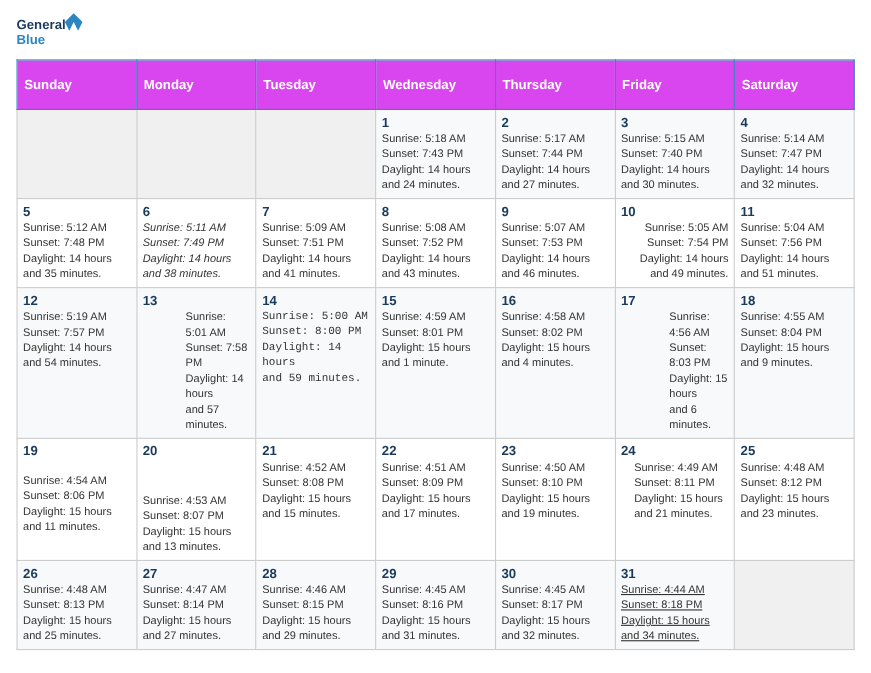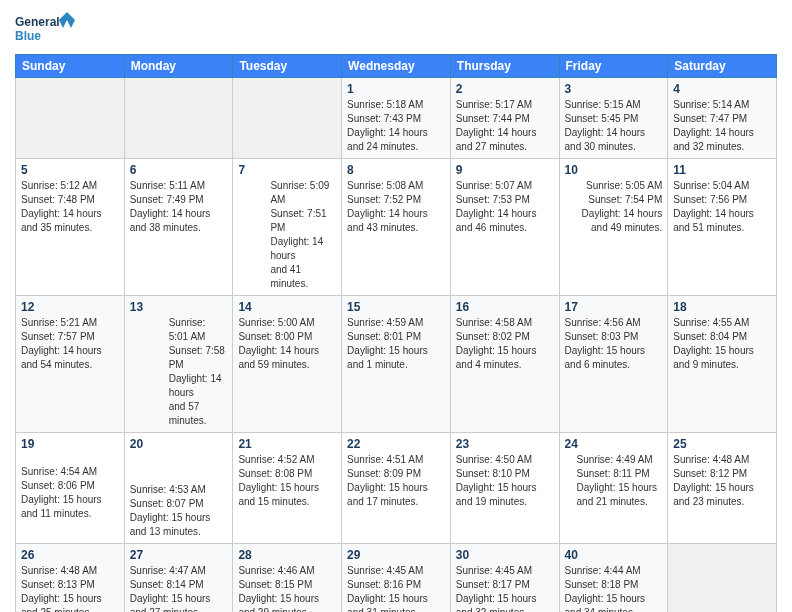--- a/index.html
+++ b/index.html
@@ -40,11 +40,11 @@
       font-size: 11px;
     }
     .calendar-table thead tr th {
-      background-color: #3b82f6;
+      background-color: #d946ef;
       color: #fff;
       font-weight: bold;
       text-align: left;
-      padding: 4px 6px;
+      padding: 15px 6px;
       border: 1px solid #2e86c1;
       font-size: 12px;
     }

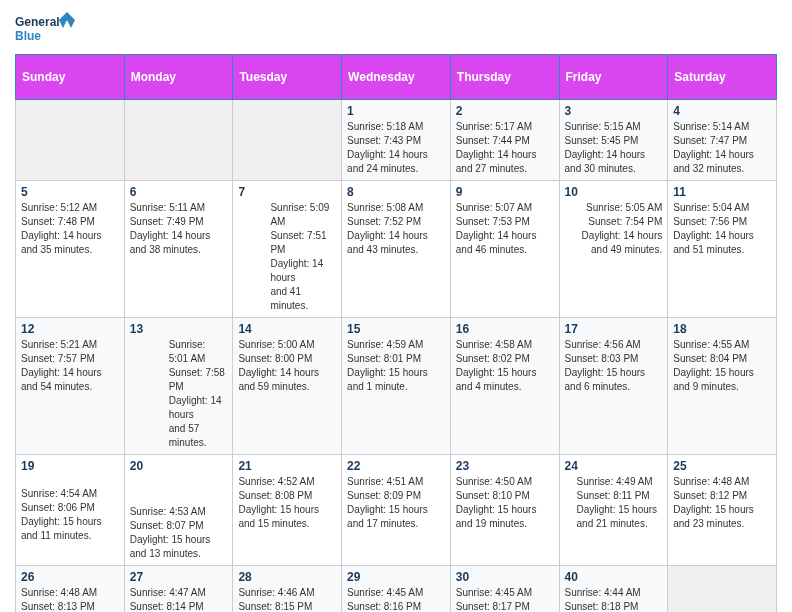--- a/index.html
+++ b/index.html
@@ -128,7 +128,7 @@
         <td>
           <div class="day-number">3</div>
           <div class="day-info" style="white-space: pre-line;">Sunrise: 5:15 AM
-Sunset: 5:45 PM
+Sunset: 7:40 PM
 Daylight: 14 hours
 and 30 minutes.</div>
         </td>

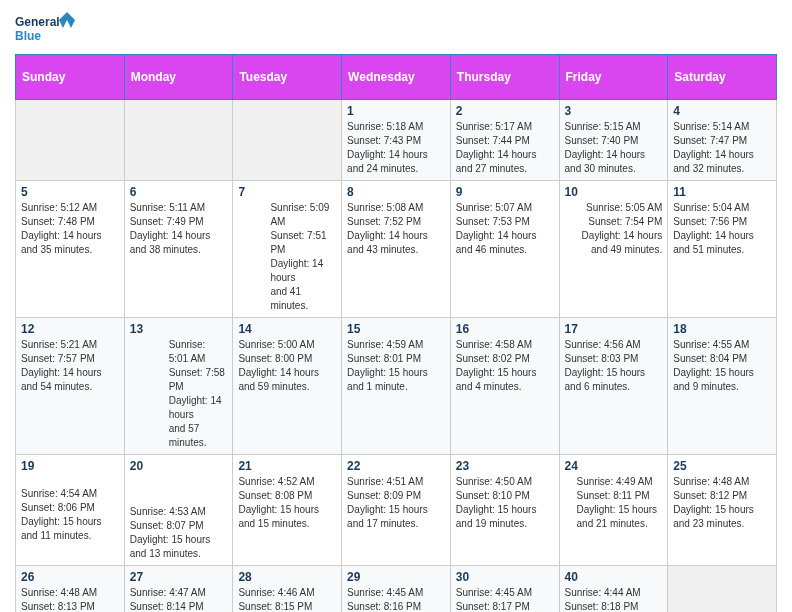--- a/index.html
+++ b/index.html
@@ -150,7 +150,7 @@
         </td>
         <td>
           <div class="day-number">6</div>
-          <div class="day-info" style="white-space: pre-line;">Sunrise: 5:11 AM
+          <div class="day-info" style="white-space: pre-line; font-style: italic;">Sunrise: 5:11 AM
 Sunset: 7:49 PM
 Daylight: 14 hours
 and 38 minutes.</div>

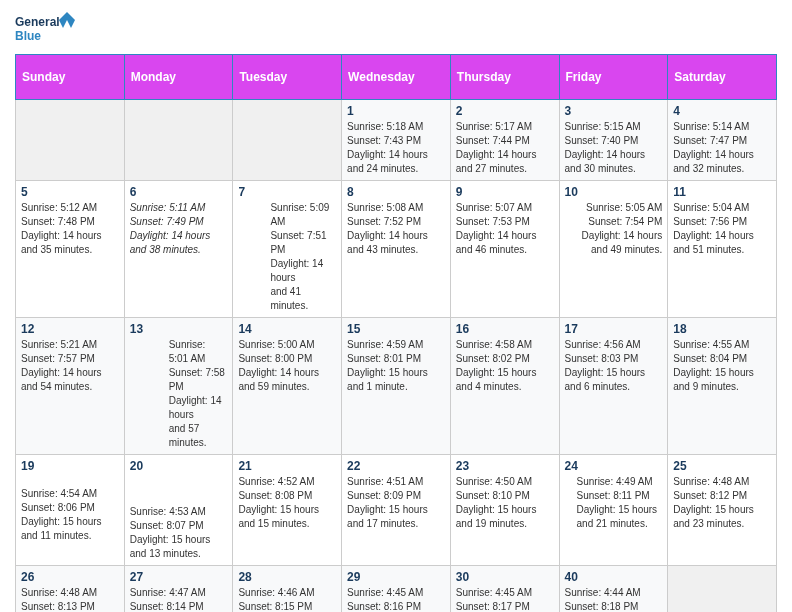--- a/index.html
+++ b/index.html
@@ -157,7 +157,7 @@
         </td>
         <td>
           <div class="day-number">7</div>
-          <div class="day-info" style="white-space: pre-line; margin-left: 32px;">Sunrise: 5:09 AM
+          <div class="day-info" style="white-space: pre-line;">Sunrise: 5:09 AM
 Sunset: 7:51 PM
 Daylight: 14 hours
 and 41 minutes.</div>

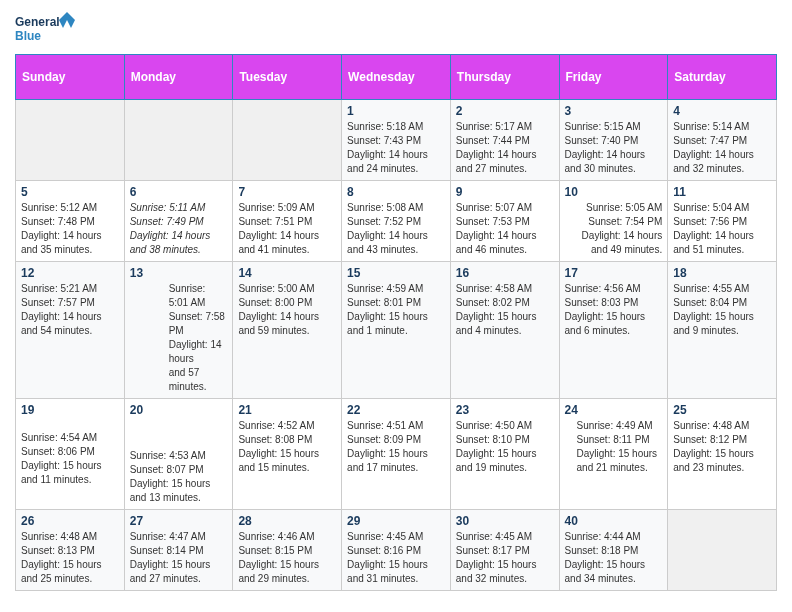--- a/index.html
+++ b/index.html
@@ -194,7 +194,7 @@
       <tr>
         <td>
           <div class="day-number">12</div>
-          <div class="day-info" style="white-space: pre-line;">Sunrise: 5:21 AM
+          <div class="day-info" style="white-space: pre-line;">Sunrise: 5:19 AM
 Sunset: 7:57 PM
 Daylight: 14 hours
 and 54 minutes.</div>

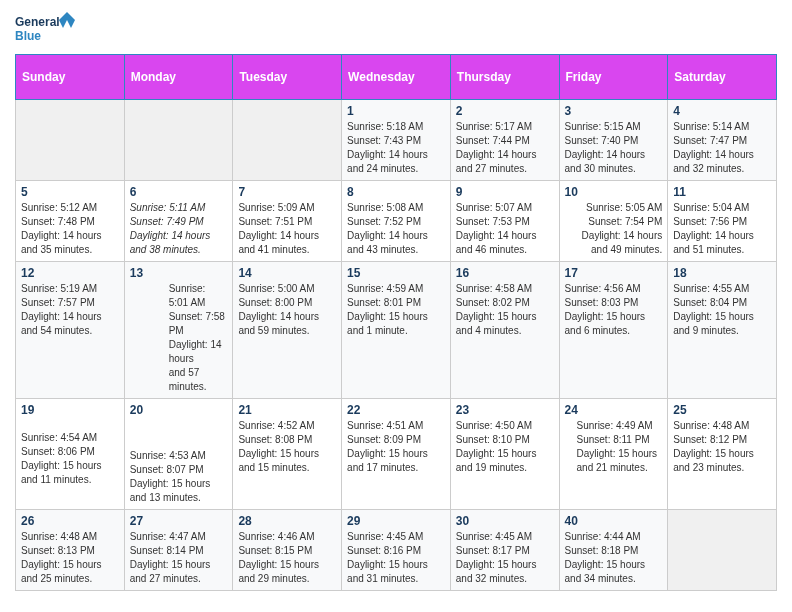--- a/index.html
+++ b/index.html
@@ -208,7 +208,7 @@
         </td>
         <td>
           <div class="day-number">14</div>
-          <div class="day-info" style="white-space: pre-line;">Sunrise: 5:00 AM
+          <div class="day-info" style="white-space: pre-line; font-family: Liberation Mono, monospace;">Sunrise: 5:00 AM
 Sunset: 8:00 PM
 Daylight: 14 hours
 and 59 minutes.</div>

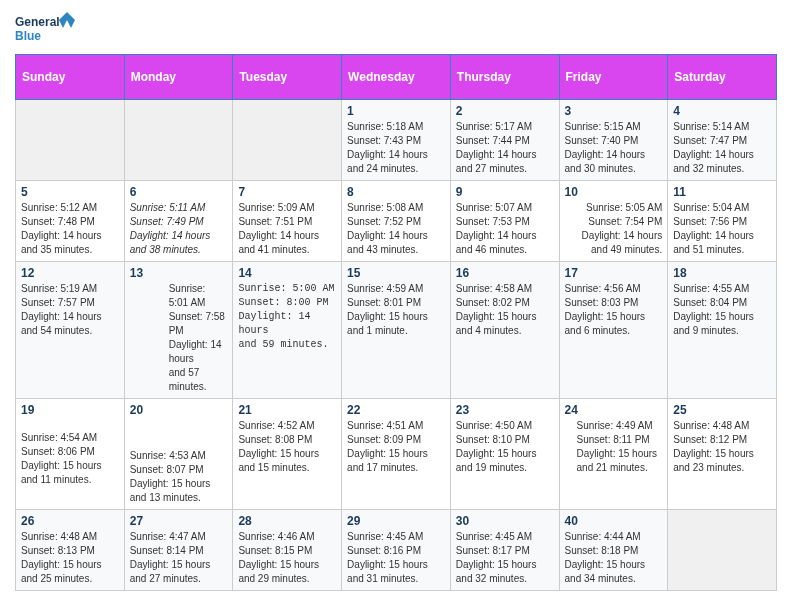--- a/index.html
+++ b/index.html
@@ -229,7 +229,7 @@
         </td>
         <td>
           <div class="day-number">17</div>
-          <div class="day-info" style="white-space: pre-line;">Sunrise: 4:56 AM
+          <div class="day-info" style="white-space: pre-line; margin-left: 44px;">Sunrise: 4:56 AM
 Sunset: 8:03 PM
 Daylight: 15 hours
 and 6 minutes.</div>

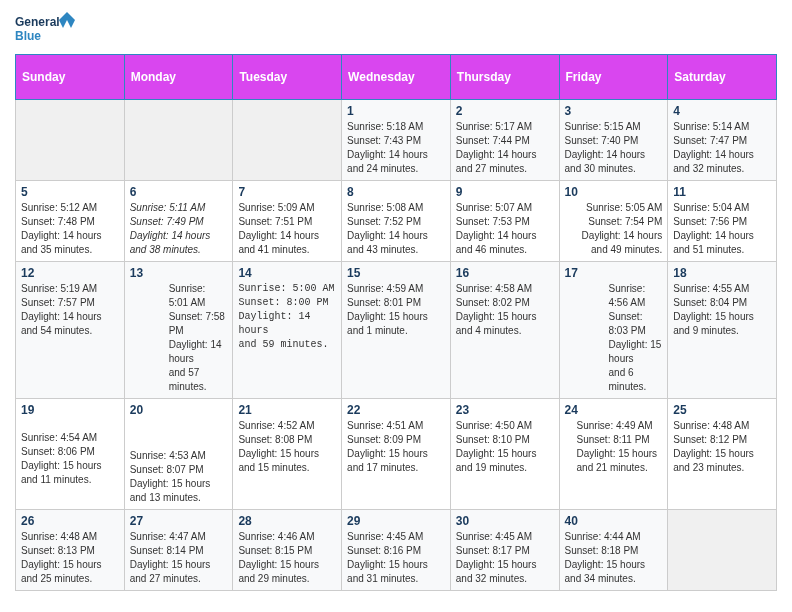--- a/index.html
+++ b/index.html
@@ -330,7 +330,7 @@
 and 32 minutes.</div>
         </td>
         <td>
-          <div class="day-number">40</div>
+          <div class="day-number">31</div>
           <div class="day-info" style="white-space: pre-line;">Sunrise: 4:44 AM
 Sunset: 8:18 PM
 Daylight: 15 hours

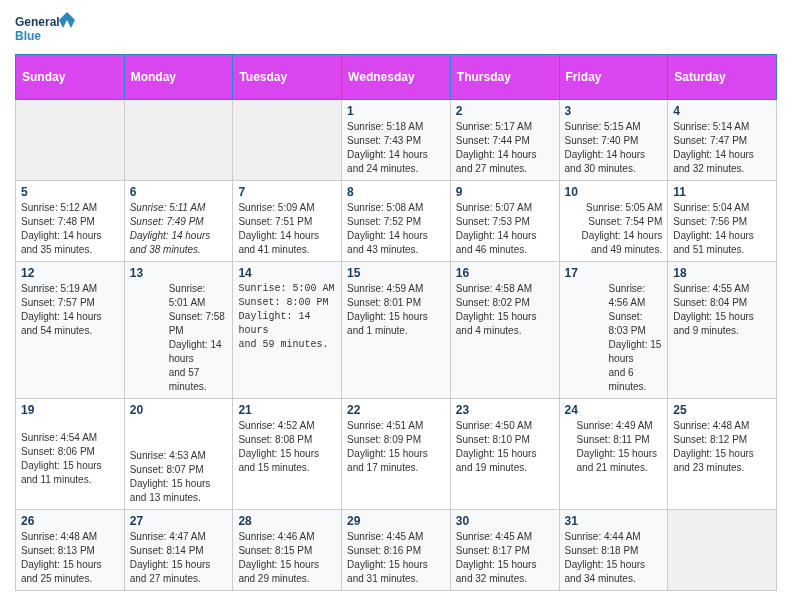--- a/index.html
+++ b/index.html
@@ -331,7 +331,7 @@
         </td>
         <td>
           <div class="day-number">31</div>
-          <div class="day-info" style="white-space: pre-line;">Sunrise: 4:44 AM
+          <div class="day-info" style="white-space: pre-line; text-decoration: underline;">Sunrise: 4:44 AM
 Sunset: 8:18 PM
 Daylight: 15 hours
 and 34 minutes.</div>

